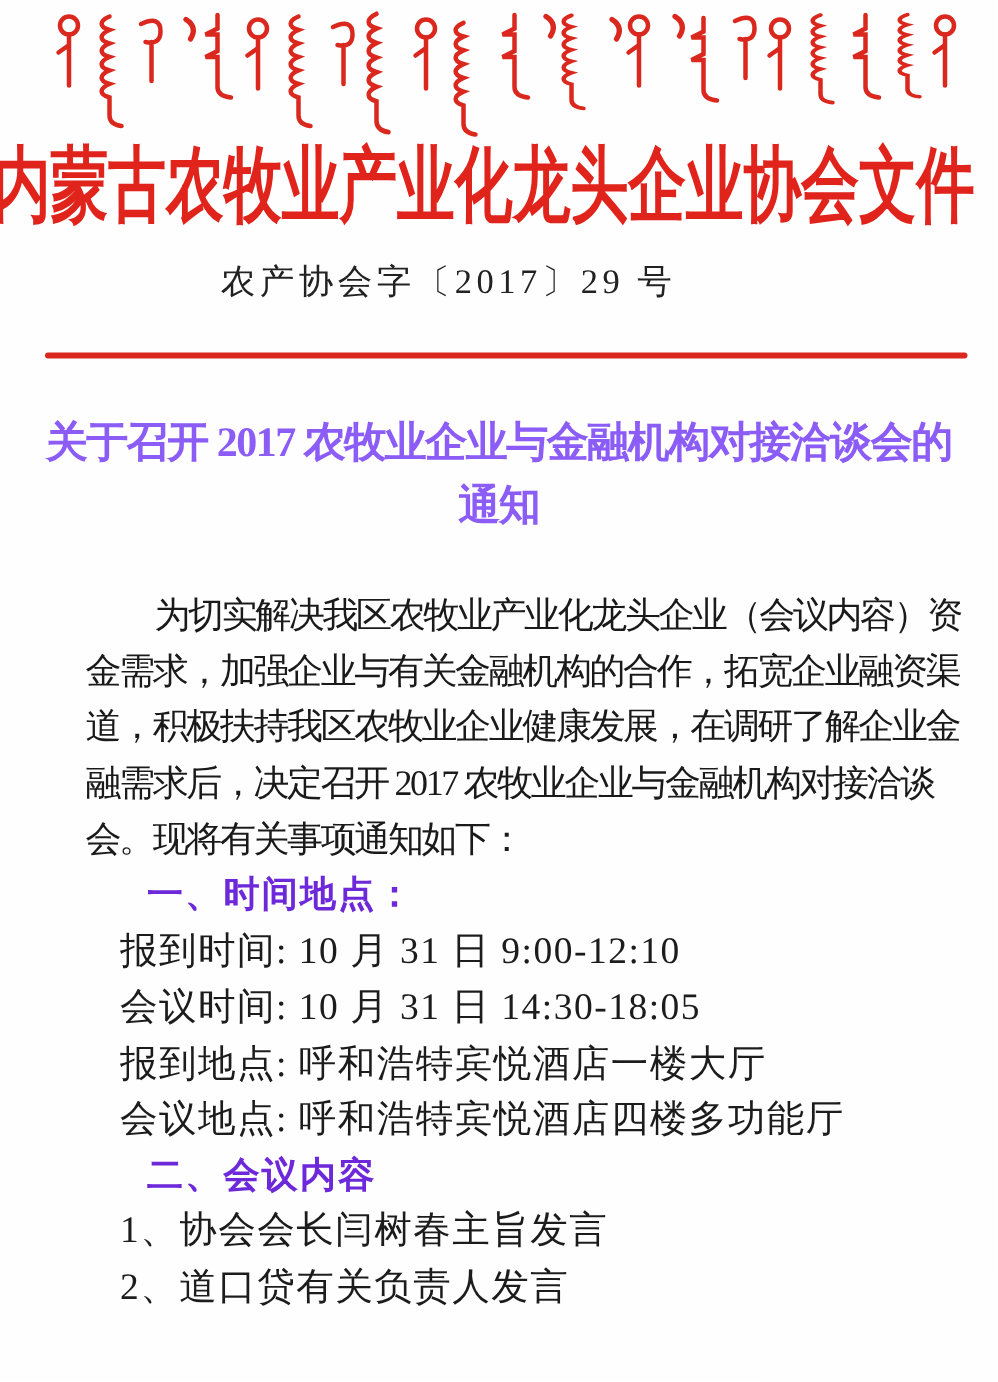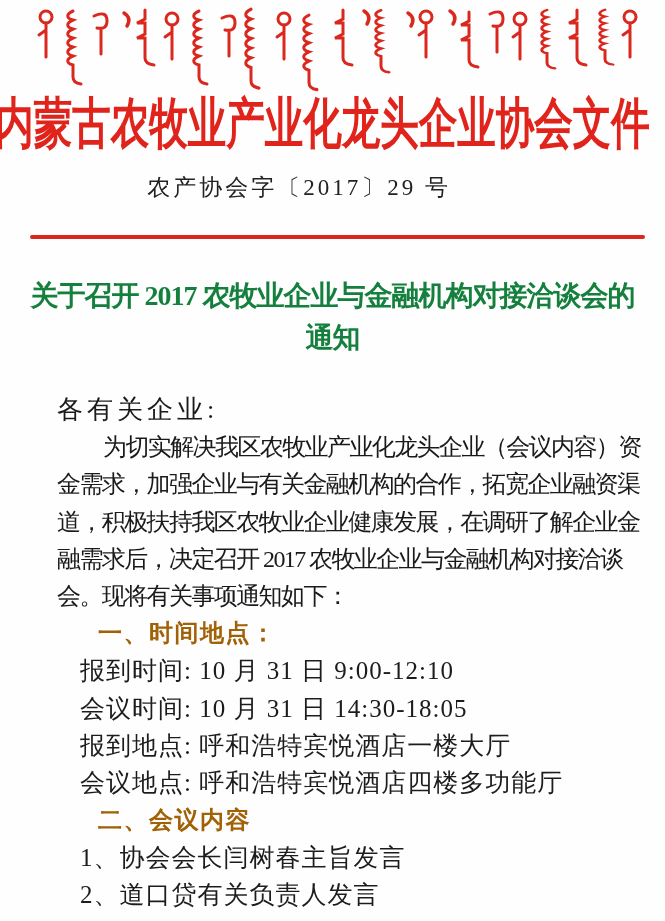--- a/index.html
+++ b/index.html
@@ -41,7 +41,7 @@
   
   .notice-title{
     position:absolute;top:275px;left:0;width:665px;text-align:center;
-    font-weight:900;color:#15803d;
+    font-weight:900;color:#8b5cf6;
   }
   .notice-title .t-line{
     font-size:28px;line-height:42px;letter-spacing:-1px;white-space:nowrap;

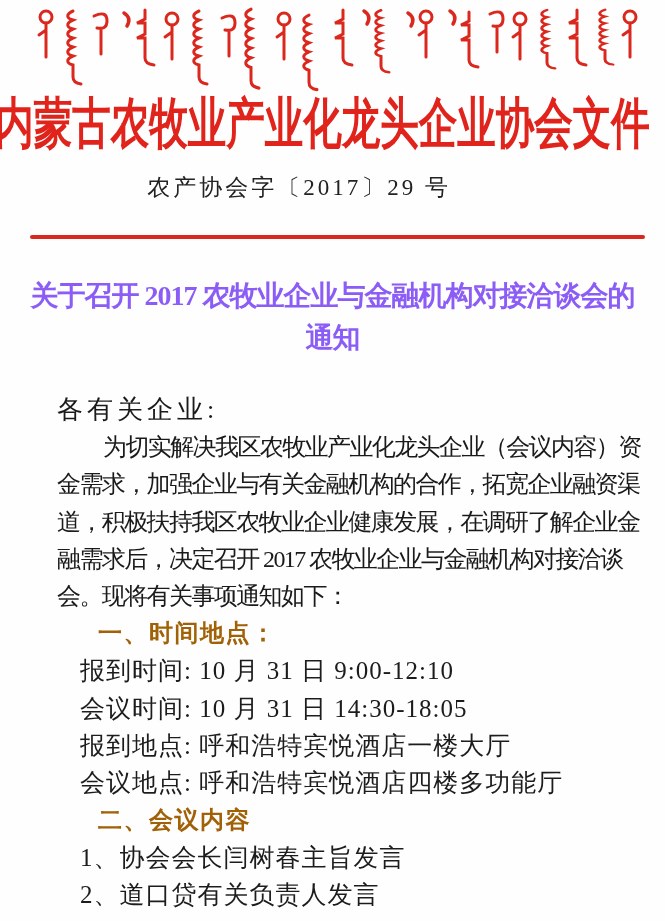--- a/index.html
+++ b/index.html
@@ -128,7 +128,6 @@
   </div>
 
   <div class="body">
-    <div class="line line--salutation">各有关企业:</div>
     <div>
 
     <div class="line line--paragraph indent">为切实解决我区农牧业产业化龙头企业（会议内容）资</div>

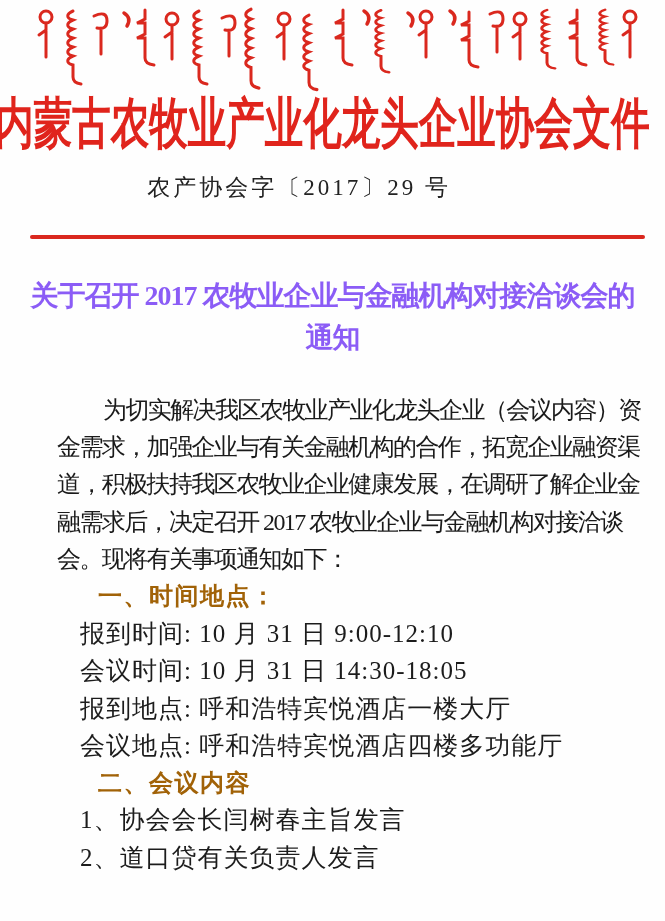--- a/index.html
+++ b/index.html
@@ -60,7 +60,7 @@
   .line--heading{
     font-size:24px;font-weight:bold;letter-spacing:1.5px;
     font-family:"Liberation Sans","DejaVu Sans",sans-serif;
-    padding-left:41px;color:#a16207;
+    padding-left:41px;color:#6d28d9;
   }
   .line--item{font-size:25px;letter-spacing:1px;padding-left:23px;color:#1c1c1c;}
 </style>

